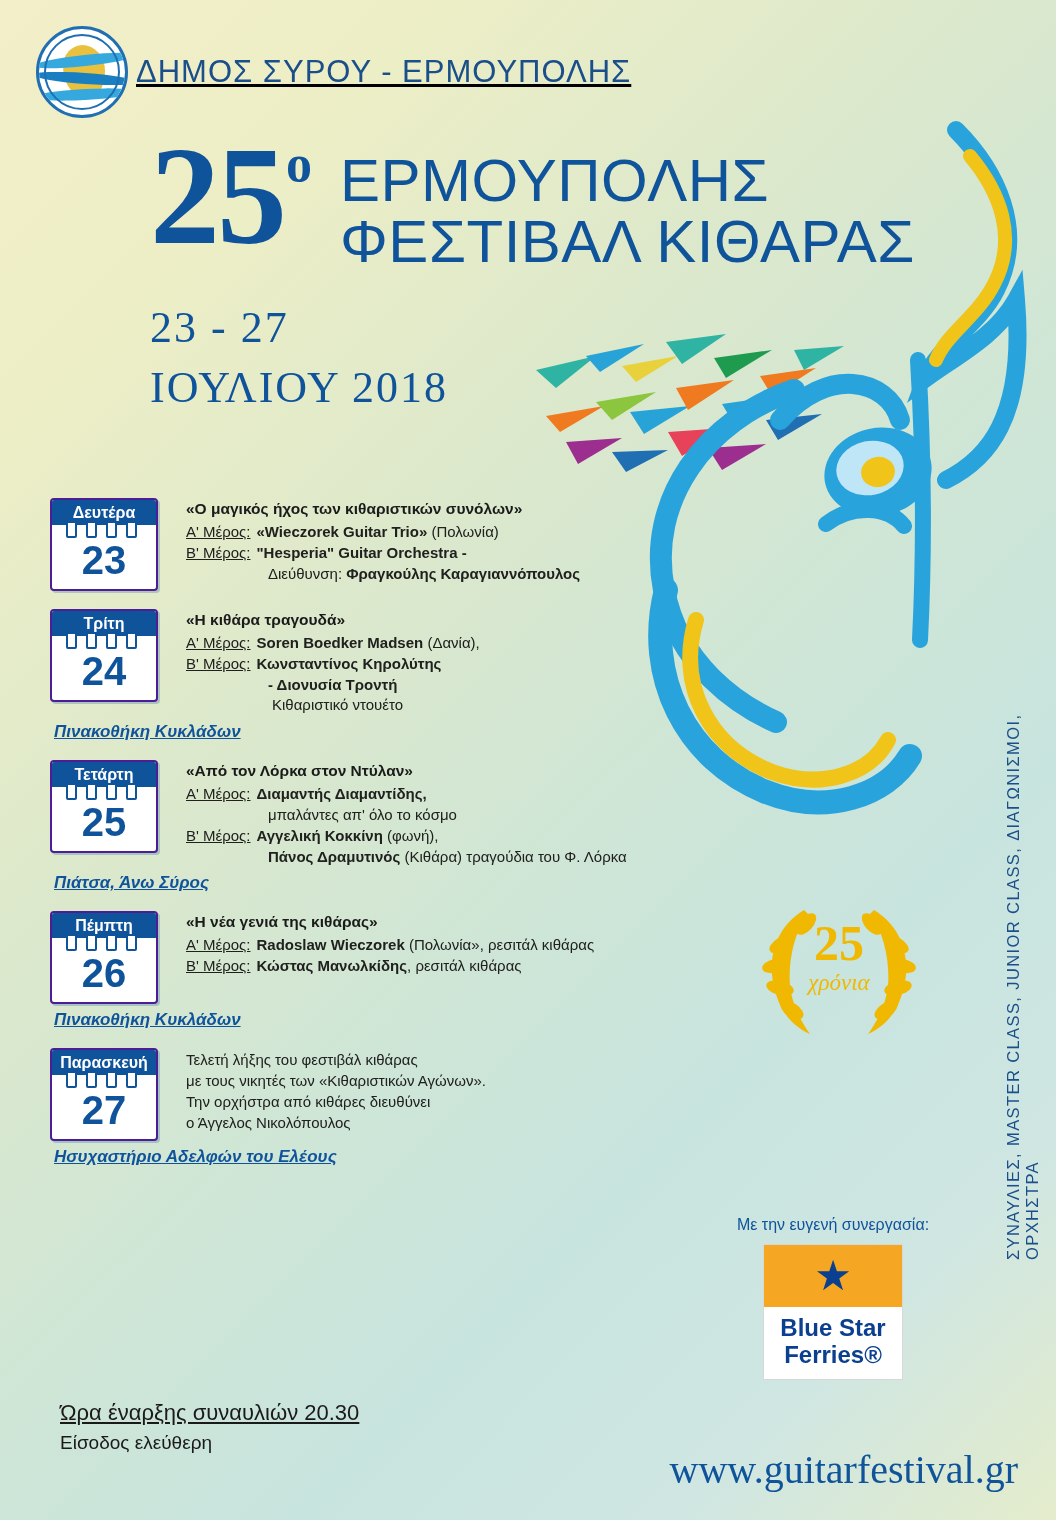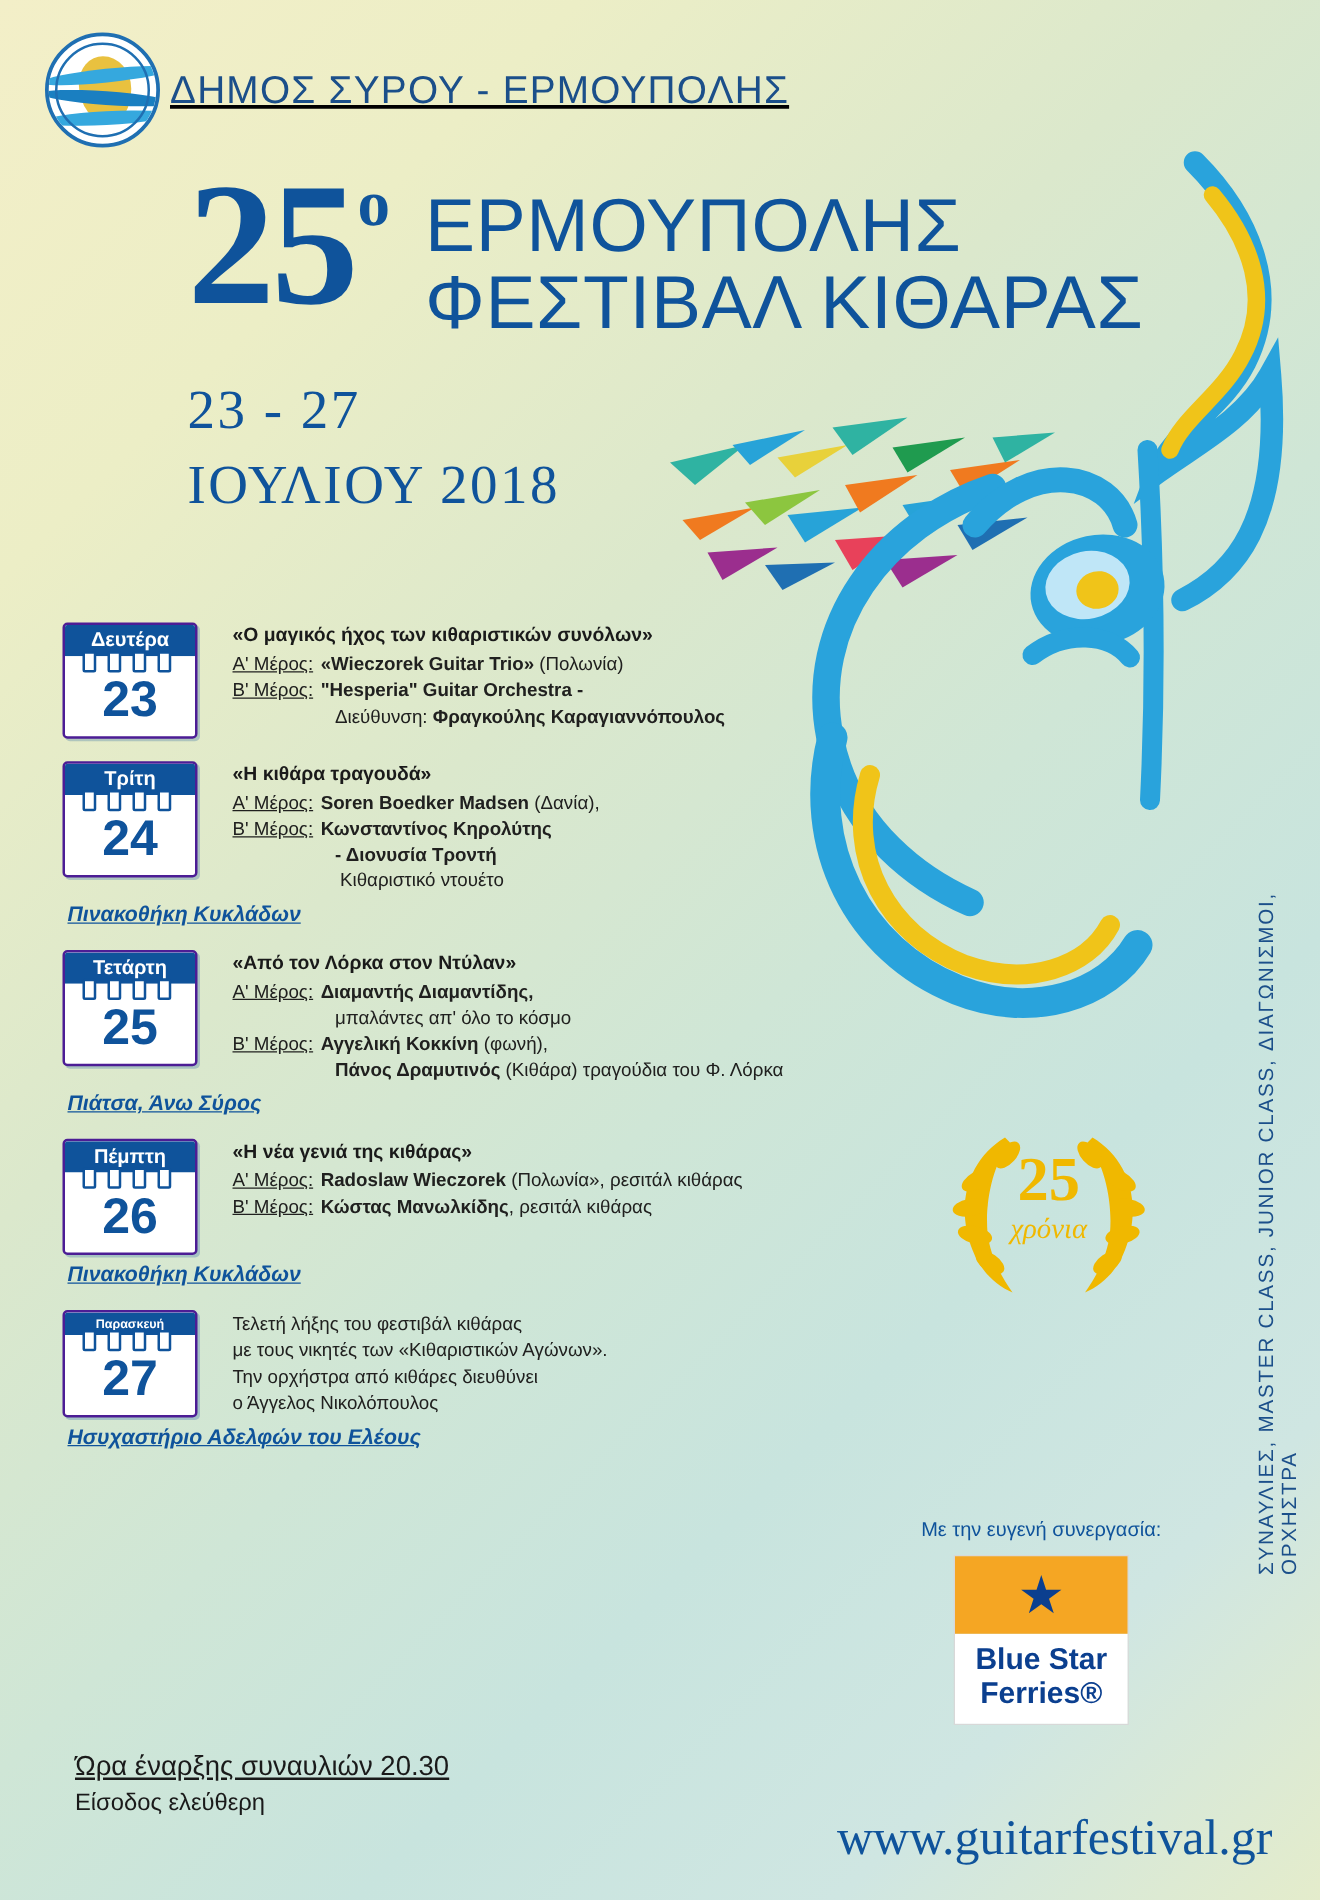--- a/index.html
+++ b/index.html
@@ -505,7 +505,7 @@
     <div class="day">
       <div class="day-row">
         <div class="cal">
-          <div class="cal-head" style="font-size:10px;">Παρασκευή</div>
+          <div class="cal-head" style="font-size:16px;">Παρασκευή</div>
           <div class="cal-rings">
               <span></span>
               <span></span>

